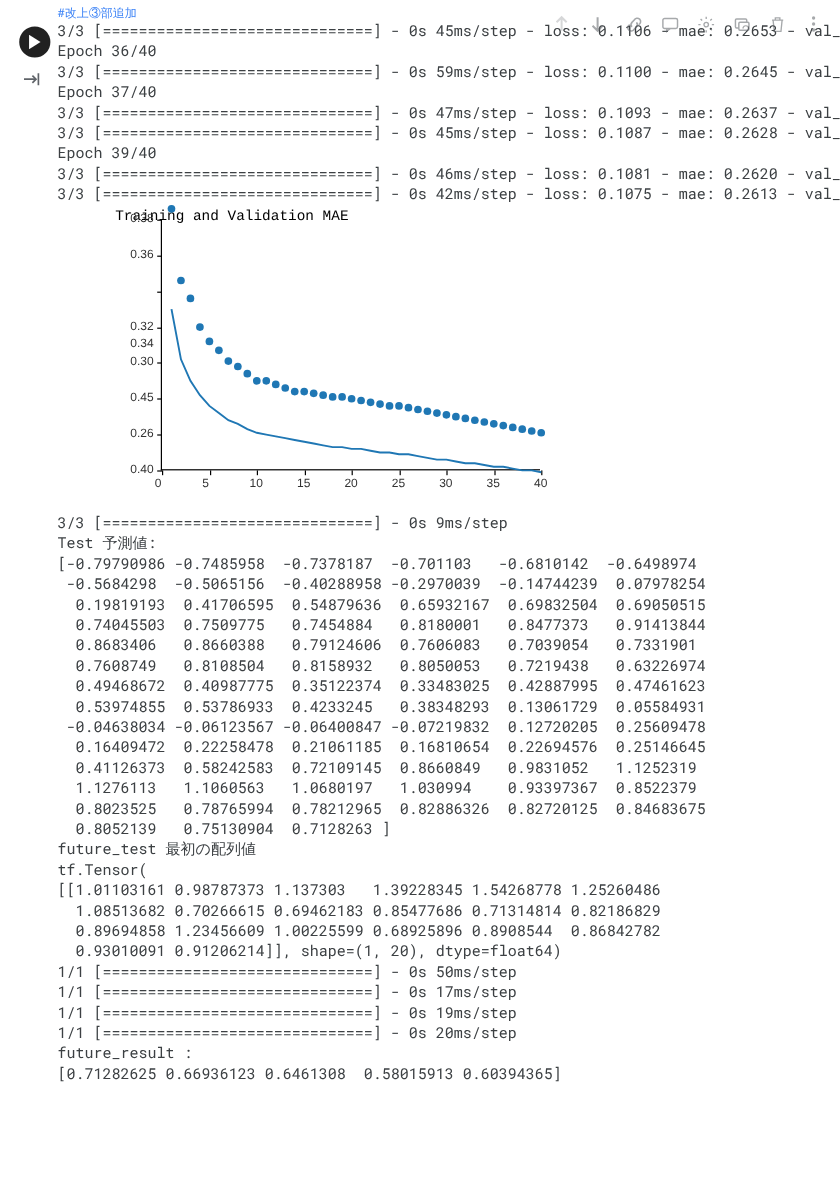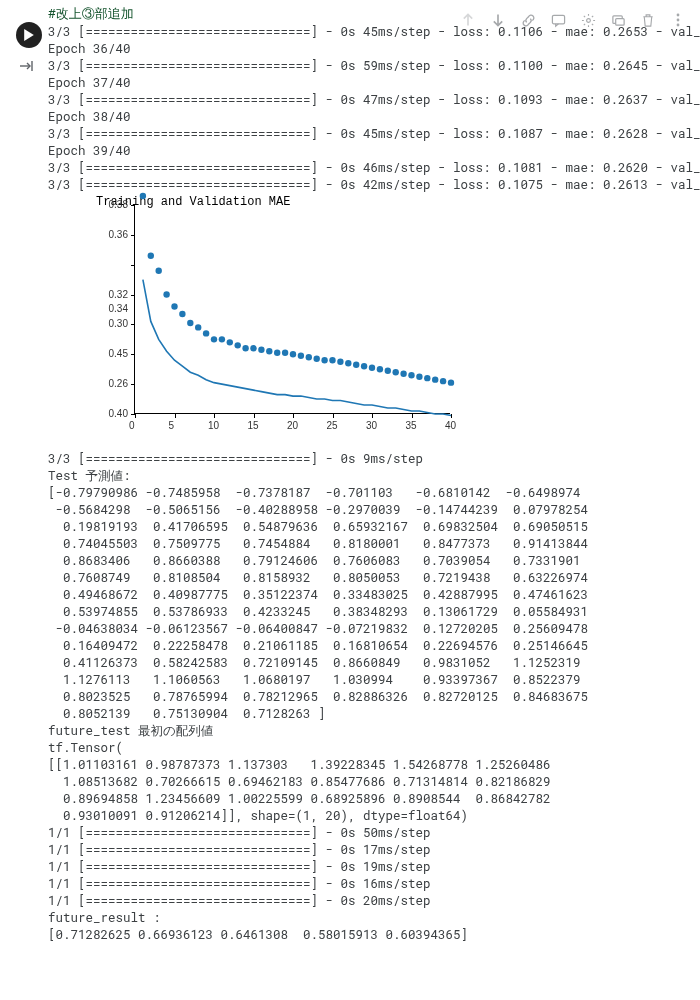--- a/index.html
+++ b/index.html
@@ -5,7 +5,7 @@
   html, body { margin:0; padding:0; background:#fff; font-family:"Roboto Mono","Courier New",monospace; font-size:12.5px; color:#000; }
   .page { width:700px; height:1000px; position:relative; overflow:hidden; background:#fff; }
   .content { padding:4px 6px 0 6px; }
-  .comment { color:#14532d; font-family:"Roboto Mono",monospace; font-size:13px; padding-left:42px; }
+  .comment { color:#3b82f6; font-family:"Roboto Mono",monospace; font-size:10px; padding-left:42px; }
   .runbtn { position:absolute; left:16px; top:22px; width:26px; height:26px; border-radius:13px; background:#212121; display:flex; align-items:center; justify-content:center; }
   .runbtn svg { display:block; }
   .arrowbtn { position:absolute; left:18px; top:58px; }

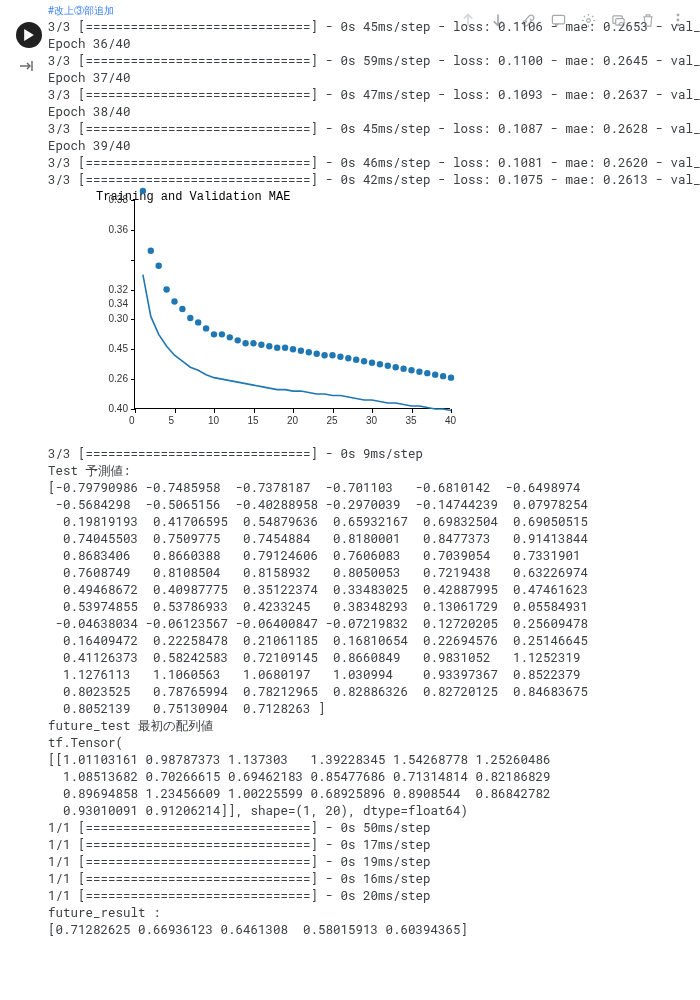--- a/index.html
+++ b/index.html
@@ -98,7 +98,6 @@
         <div class="mono">3/3 [==============================] - 0s 59ms/step - loss: 0.1100 - mae: 0.2645 - val_l</div>
         <div class="mono">Epoch 37/40</div>
         <div class="mono">3/3 [==============================] - 0s 47ms/step - loss: 0.1093 - mae: 0.2637 - val_l</div>
-        <div class="mono">Epoch 38/40</div>
         <div class="mono">3/3 [==============================] - 0s 45ms/step - loss: 0.1087 - mae: 0.2628 - val_l</div>
         <div class="mono">Epoch 39/40</div>
         <div class="mono">3/3 [==============================] - 0s 46ms/step - loss: 0.1081 - mae: 0.2620 - val_l</div>

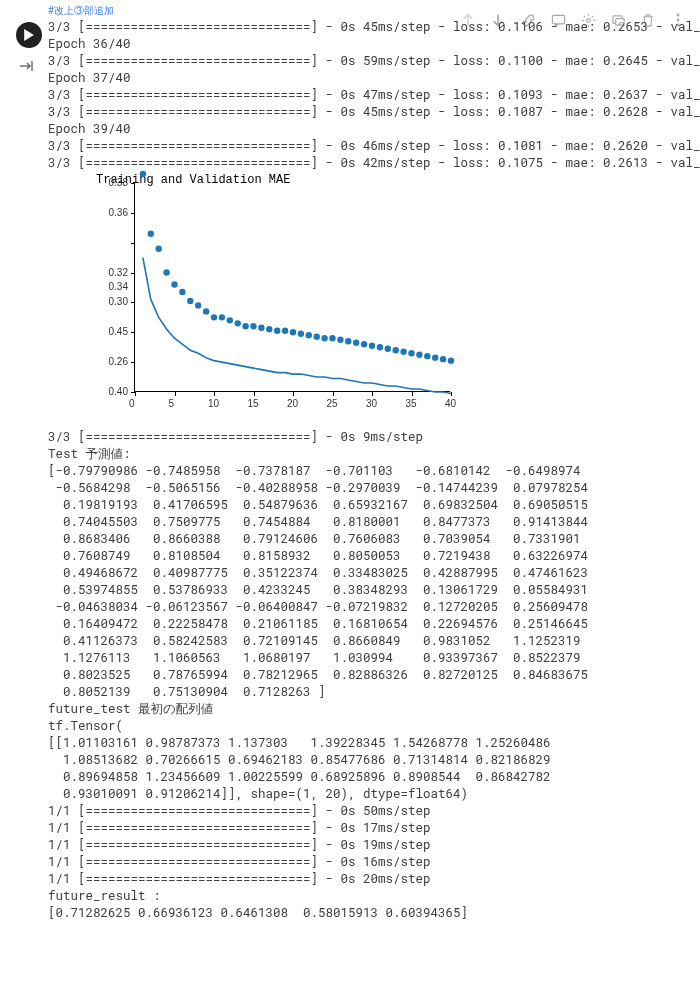--- a/index.html
+++ b/index.html
@@ -213,7 +213,6 @@
         <div class="mono">1/1 [==============================] - 0s 50ms/step</div>
         <div class="mono">1/1 [==============================] - 0s 17ms/step</div>
         <div class="mono">1/1 [==============================] - 0s 19ms/step</div>
-        <div class="mono">1/1 [==============================] - 0s 16ms/step</div>
         <div class="mono">1/1 [==============================] - 0s 20ms/step</div>
       </div>
   <div class="out mono">future_result :</div>

